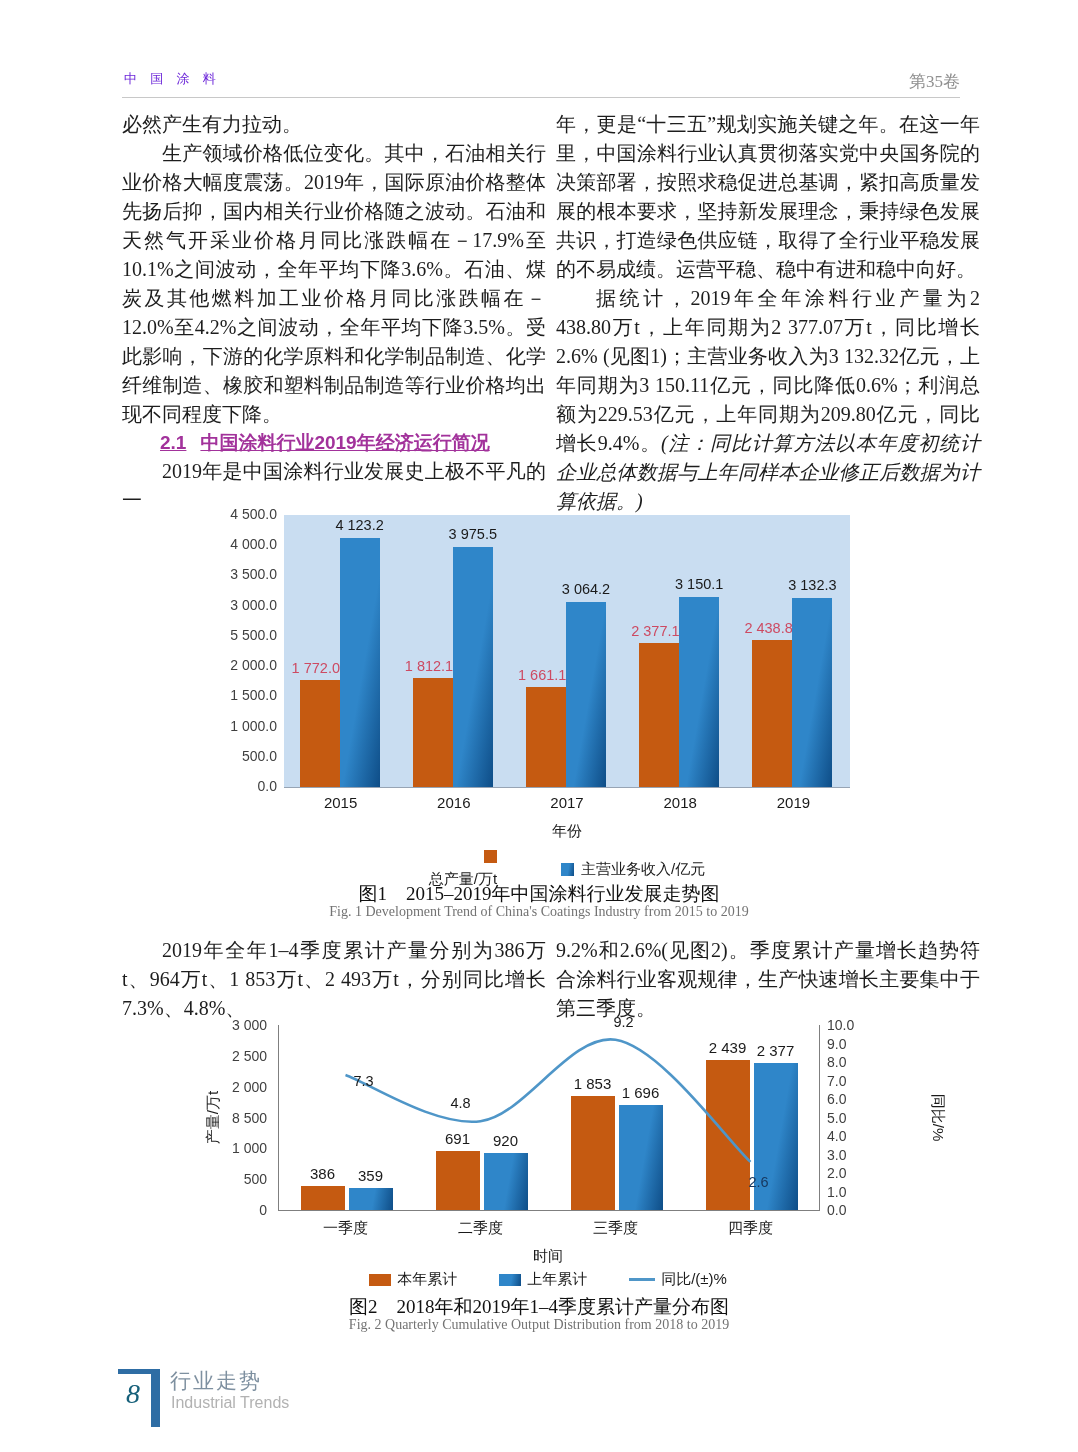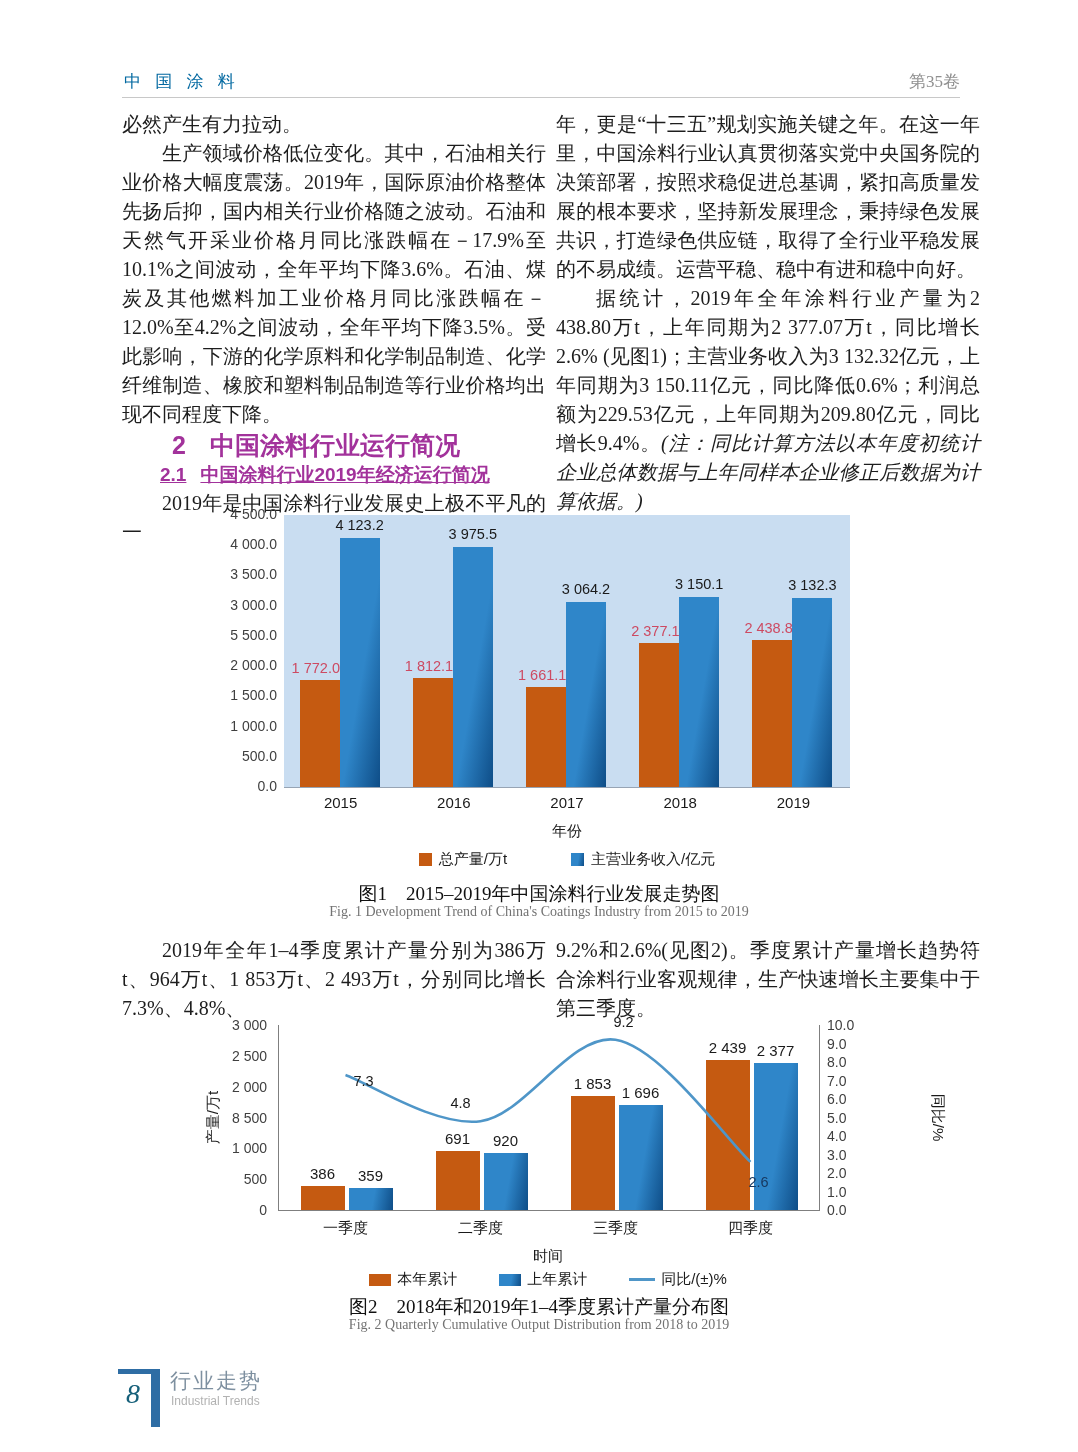--- a/index.html
+++ b/index.html
@@ -6,7 +6,7 @@
   .page{position:relative;width:1078px;height:1452px;background:#ffffff;margin:0 auto;
         font-family:"Liberation Serif",serif;color:#1d1d1d;overflow:hidden;}
   
-  .hdr-left{position:absolute;left:124px;top:70px;font-size:17px;color:#0369a1;letter-spacing:5px;}
+  .hdr-left{position:absolute;left:124px;top:70px;font-size:13px;color:#6d28d9;letter-spacing:5px;}
   .hdr-right{position:absolute;right:118px;top:70px;font-size:17px;color:#8f8f8f;}
   .hdr-line{position:absolute;left:122px;right:118px;top:97px;border-top:1.5px solid #c8c8c8;}
   

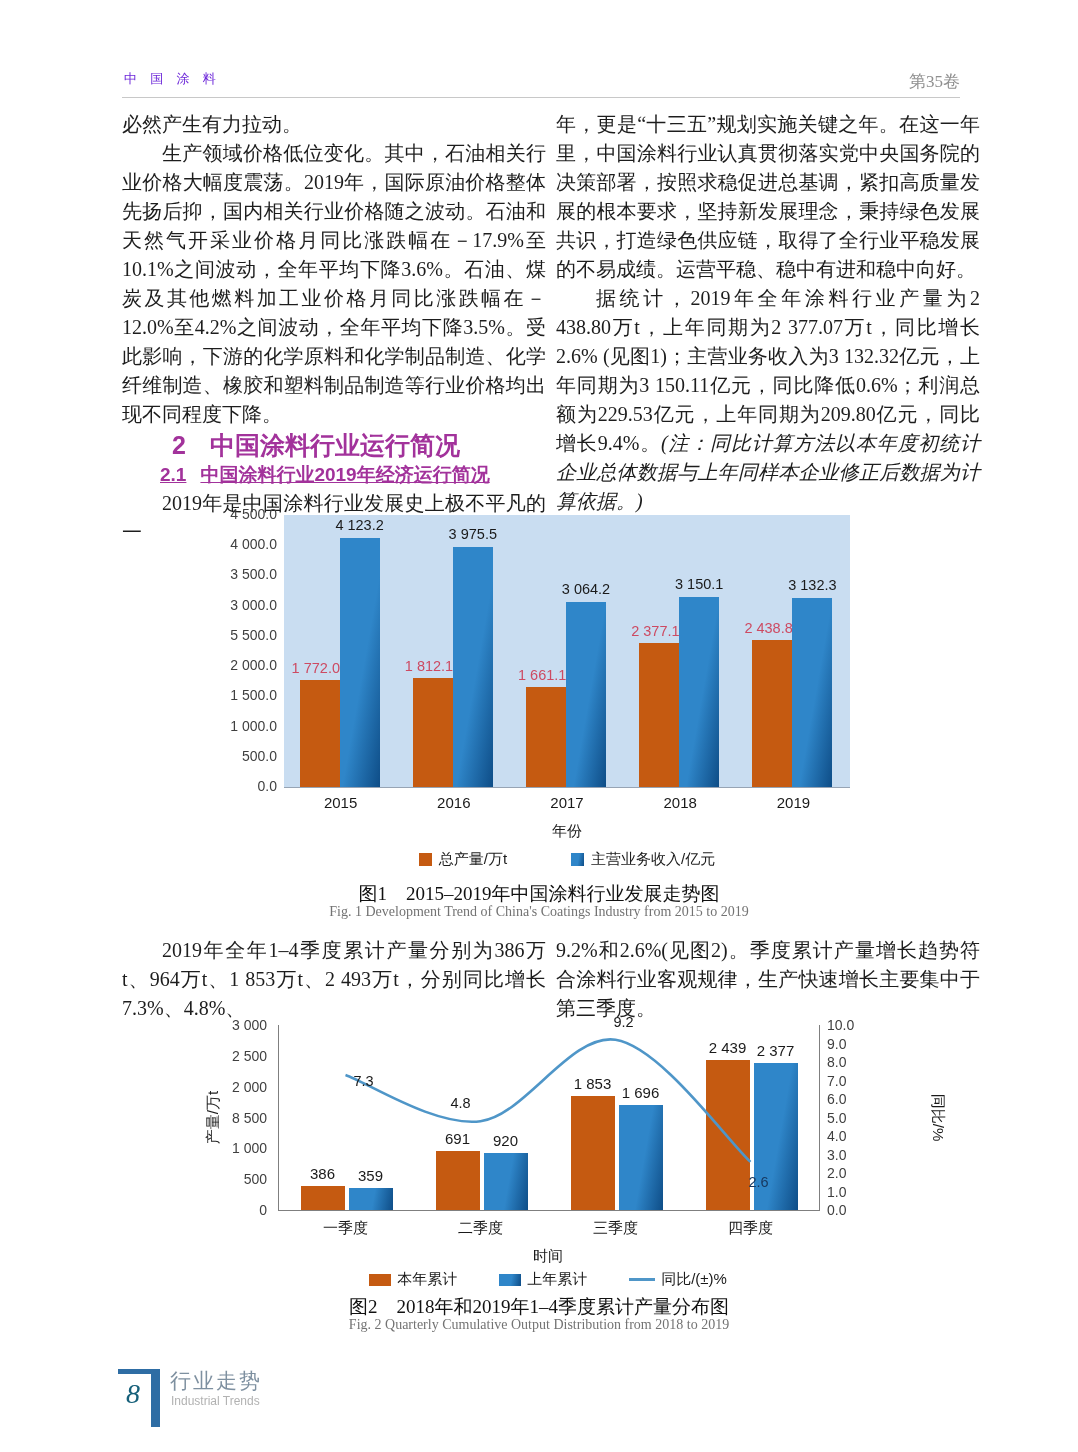--- a/index.html
+++ b/index.html
@@ -46,7 +46,6 @@
   <div class="col" style="left:122px;top:110px;">
     <p class="noindent">必然产生有力拉动。</p>
     <p>生产领域价格低位变化。其中，石油相关行业价格大幅度震荡。2019年，国际原油价格整体先扬后抑，国内相关行业价格随之波动。石油和天然气开采业价格月同比涨跌幅在－17.9%至10.1%之间波动，全年平均下降3.6%。石油、煤炭及其他燃料加工业价格月同比涨跌幅在－12.0%至4.2%之间波动，全年平均下降3.5%。受此影响，下游的化学原料和化学制品制造、化学纤维制造、橡胶和塑料制品制造等行业价格均出现不同程度下降。</p>
-    <p class="sec-h"><span class="num">2</span><span>中国涂料行业运行简况</span></p>
     <p class="sub-h"><span class="num">2.1</span><span>中国涂料行业2019年经济运行简况</span></p>
     <p>2019年是中国涂料行业发展史上极不平凡的一</p>
   </div>

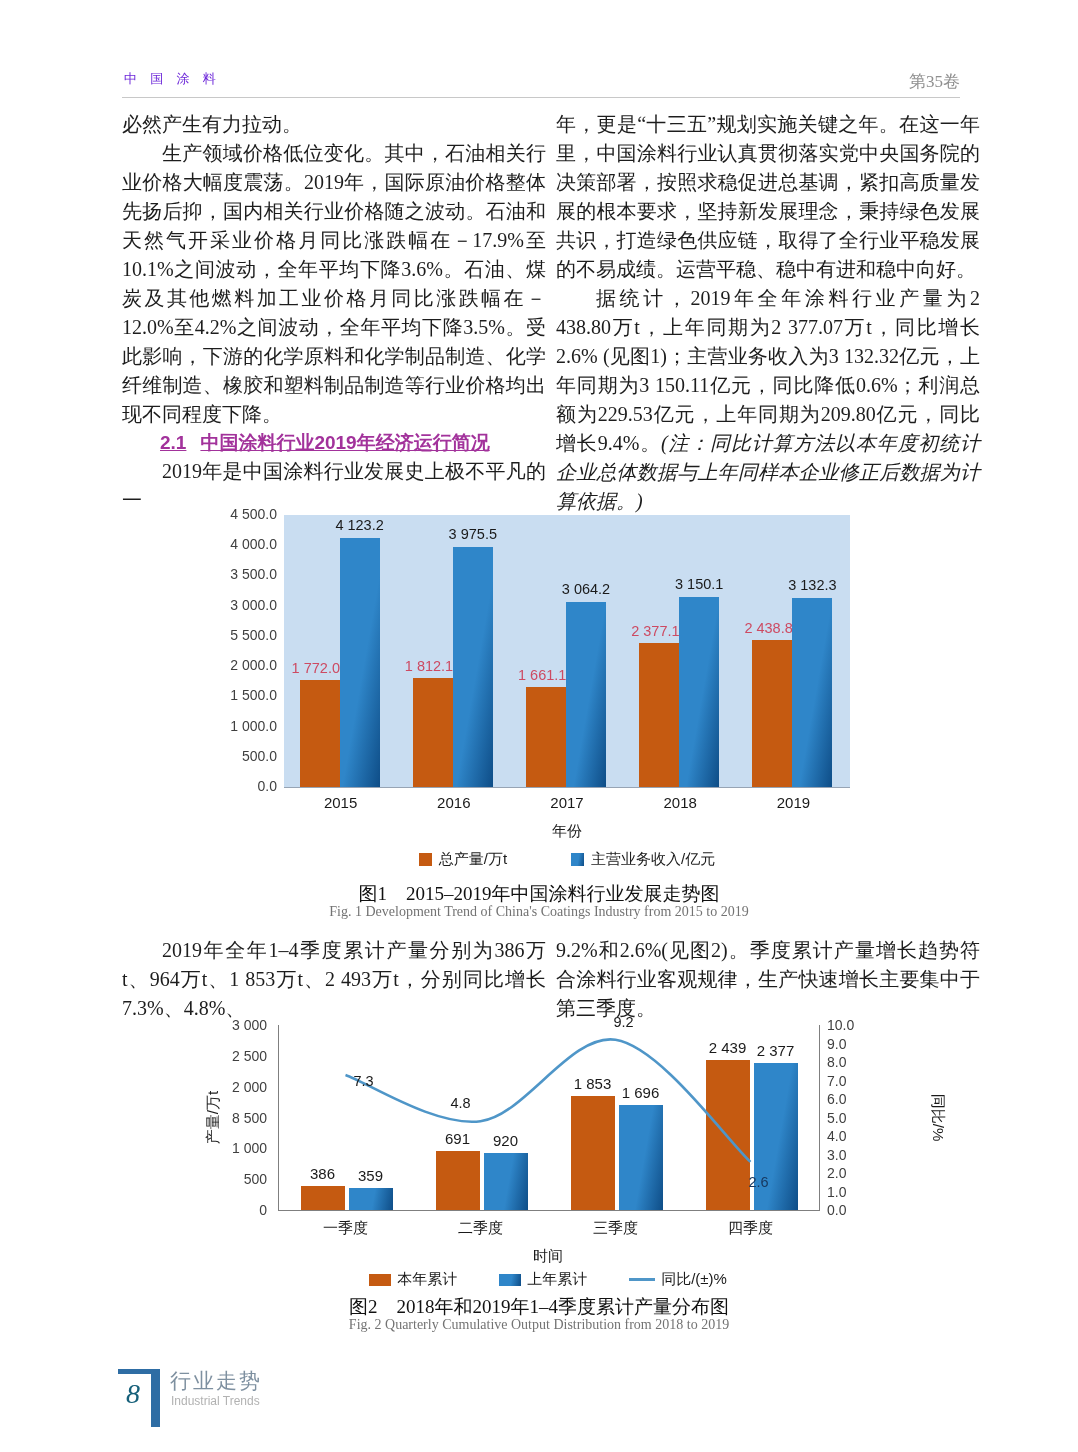--- a/index.html
+++ b/index.html
@@ -95,7 +95,7 @@
       <div style="position: absolute; left: 538.4px; top: 291px; width: 80px; text-align: center; font: 15px &quot;Liberation Sans&quot;, sans-serif; color: rgb(26, 26, 26);">2019</div>
       <div style="position: absolute; left: 69px; top: 319px; width: 566px; text-align: center; font: 15px &quot;Liberation Sans&quot;, sans-serif; color: rgb(26, 26, 26);">年份</div>
       <div style="left: 69px; top: 347px; width: 566px; display: flex; justify-content: center; gap: 64px; font: 15px &quot;Liberation Sans&quot;, sans-serif; color: rgb(26, 26, 26); position: absolute;">
-        <div style="position: static; display: flex; align-items: center; gap: 7px;">
+        <div style="position: static; display: flex; align-items: flex-end; gap: 7px; flex-direction: column;">
           <div style="position: static; width: 13px; height: 13px; flex: 0 0 auto; background: rgb(197, 90, 17);"></div>
           <div style="position: static;">总产量/万t</div>
         </div>

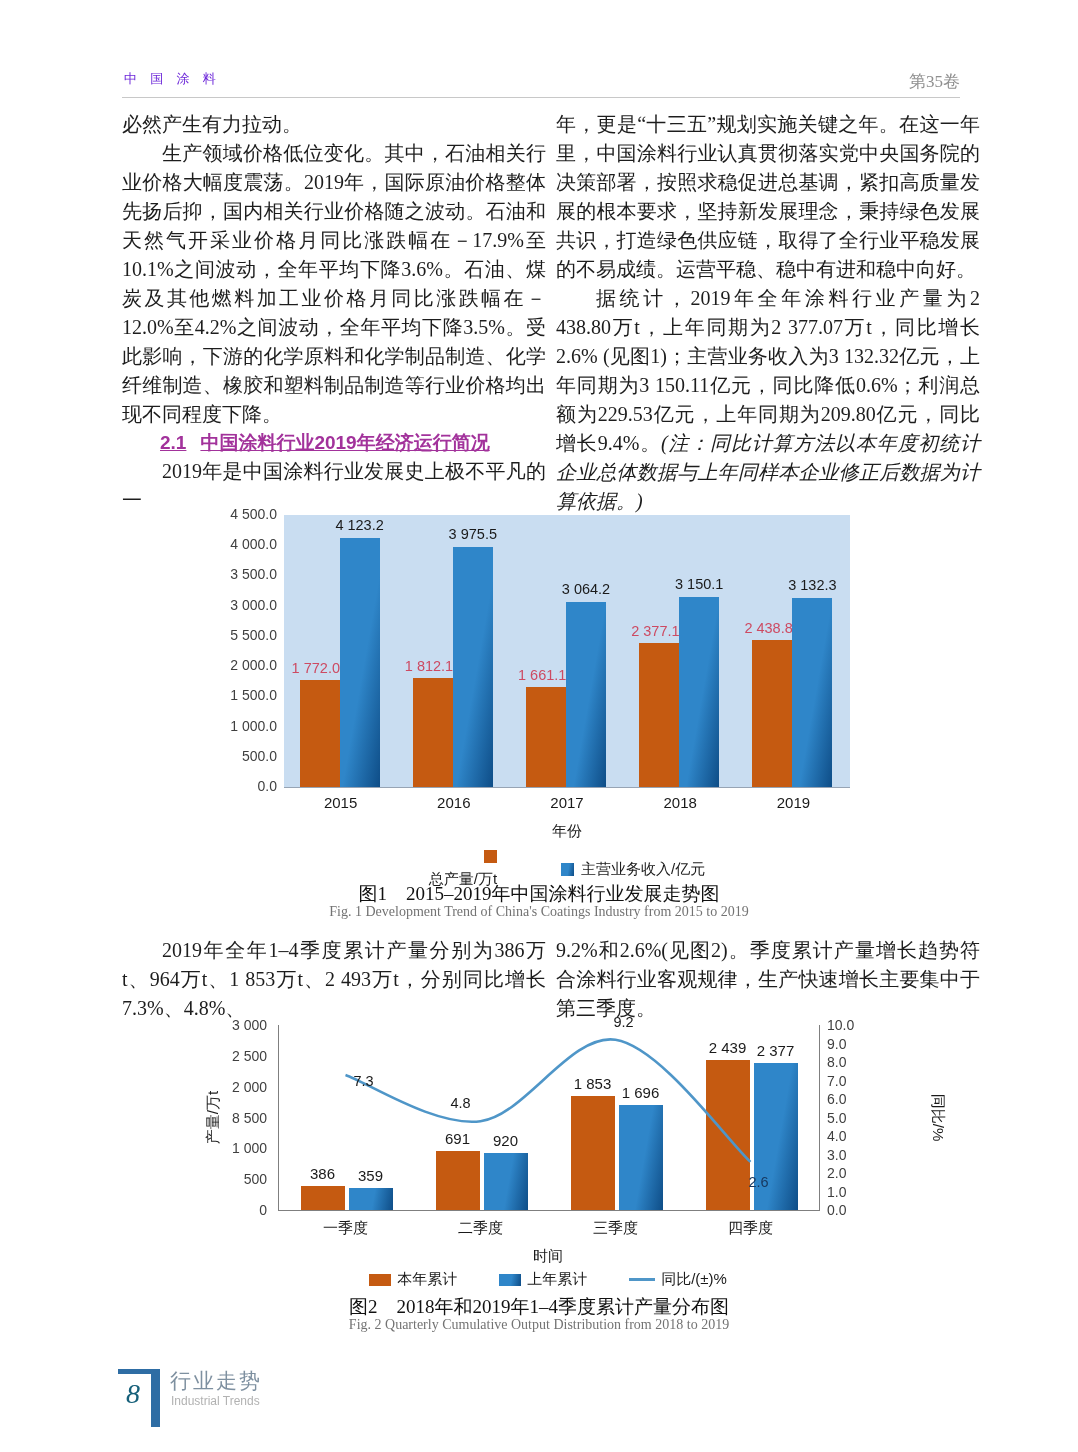--- a/index.html
+++ b/index.html
@@ -32,7 +32,7 @@
   .ft-cn{position:absolute;left:170px;top:1367px;font-family:"Liberation Sans",sans-serif;
          font-size:21px;color:#7e90a0;letter-spacing:2px;}
   .ft-en{position:absolute;left:171px;top:1394px;font-family:"Liberation Sans",sans-serif;
-         font-size:12px;color:#b2b2b2;}
+         font-size:16px;color:#b2b2b2;}
 </style>
 </head>
 <body>

